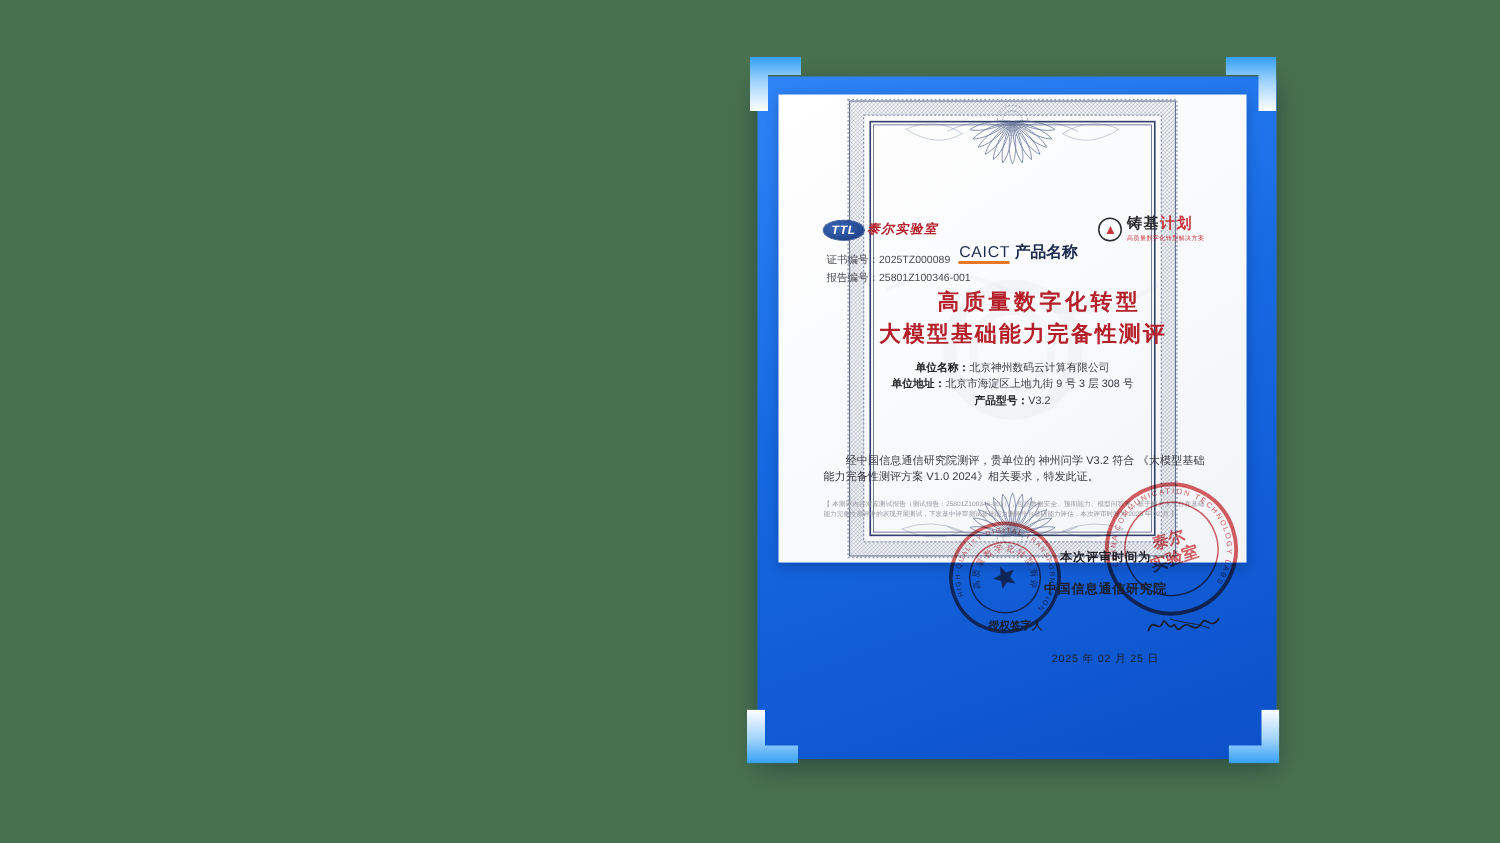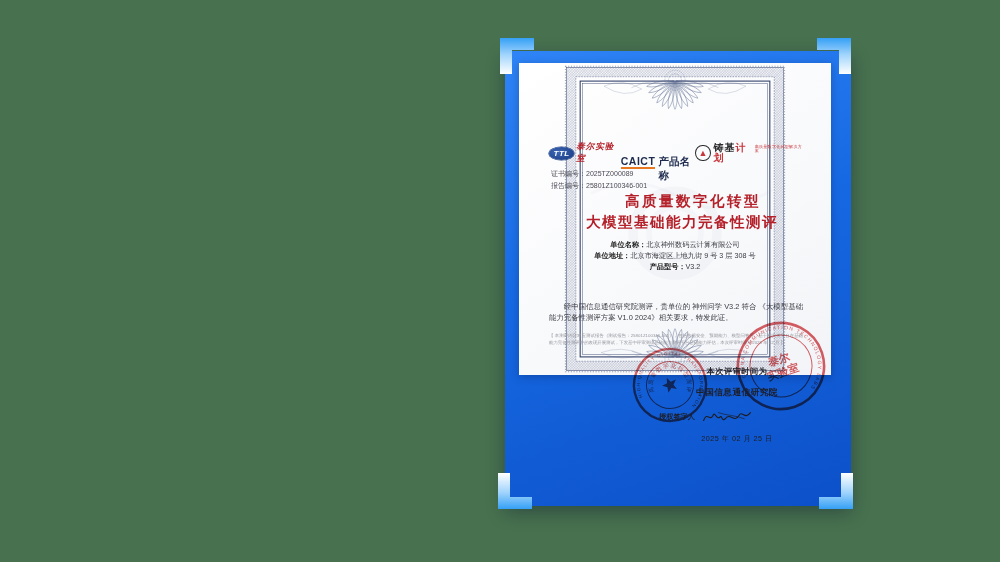--- a/index.html
+++ b/index.html
@@ -51,7 +51,7 @@
   .zhuji-circle { width:16px; height:16px; border:1.3px solid #2b2b2e; border-radius:50%;
                   display:flex; align-items:center; justify-content:center;
                   color:#c8353a; font-size:9px; line-height:1; }
-  .zhuji-text { display:flex; flex-direction:row; line-height:1;justify-content:flex-end; }
+  .zhuji-text { display:flex; flex-direction:column; line-height:1;justify-content:flex-end; }
   .zhuji-main { font-size:10px; font-weight:bold; letter-spacing:1px; }
   .zhuji-main .dark { color:#2b2b2e; }
   .zhuji-main .red { color:#c8353a; }

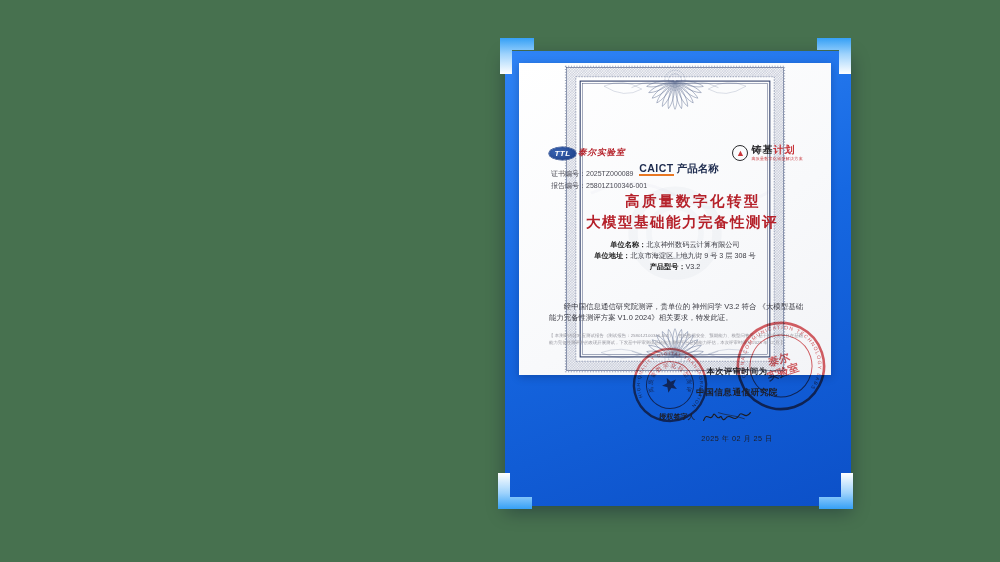--- a/index.html
+++ b/index.html
@@ -44,7 +44,7 @@
                  box-shadow:0 0 0 .5px #17387f; }
   .ttl-name { color:#b5212a; font-size:8.5px; font-weight:bold; font-style:italic; letter-spacing:1px; }
   .logo-caict { display:flex; align-items:baseline; gap:3px; }
-  .caict-abbr { color:#1d2b4e; font-weight:bold; font-size:10.5px; letter-spacing:.5px;
+  .caict-abbr { color:#1d2b4e; font-weight:normal; font-size:10.5px; letter-spacing:.5px;
                 border-bottom:2px solid #e87722; line-height:11px;margin-top:33px; }
   .caict-name { color:#1d2b4e; font-weight:bold; font-size:10.5px; }
   .logo-zhuji { display:flex; align-items:center; gap:3px; }

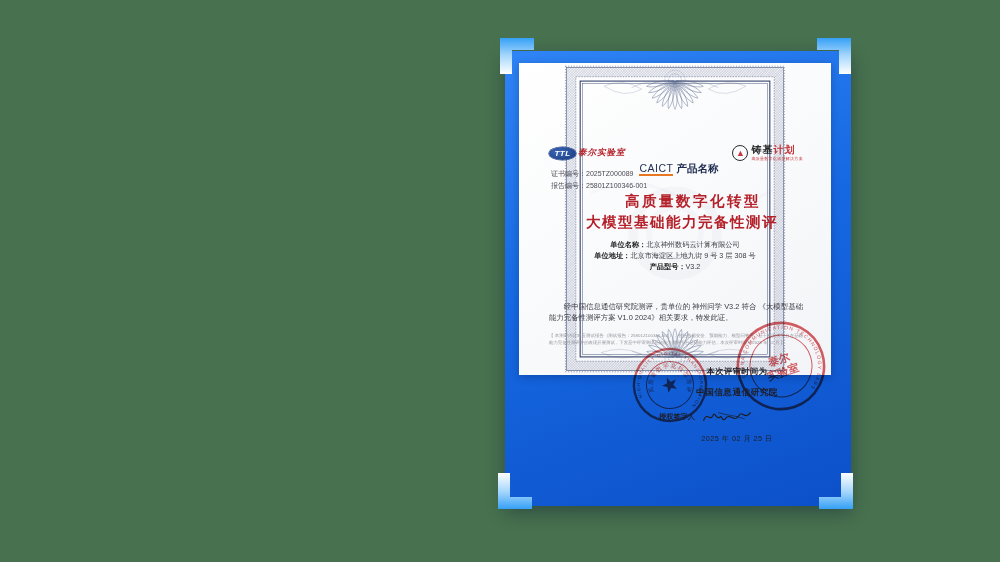--- a/index.html
+++ b/index.html
@@ -91,7 +91,7 @@
   .sign-block { position:absolute; right:16px; top:303px; width:156px; text-align:center; color:#1e1e26; }
   .sign-lab { font-size:8.2px; font-weight:bold; letter-spacing:.5px; }
   .sign-inst { font-size:8.6px; font-weight:bold; margin-top:10px; letter-spacing:.5px; }
-  .sign-row { margin-top:8px; display:flex; align-items:center; justify-content:flex-start; gap:6px; }
+  .sign-row { margin-top:8px; display:flex; align-items:center; justify-content:space-between; gap:6px; }
   .sign-label { font-size:7.2px; font-weight:bold; }
   .sign-date { font-size:7.2px; margin-top:7px; letter-spacing:.5px; }
 </style>

